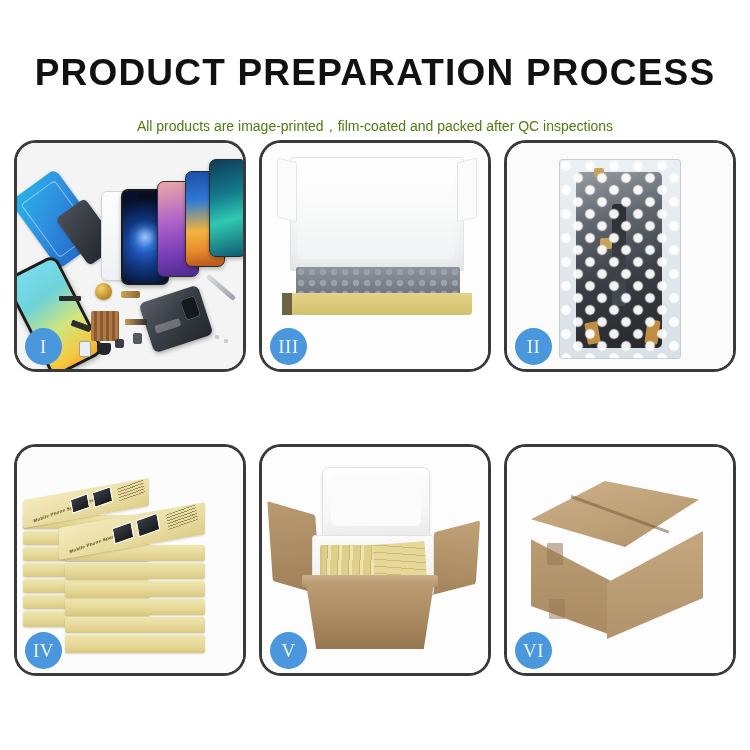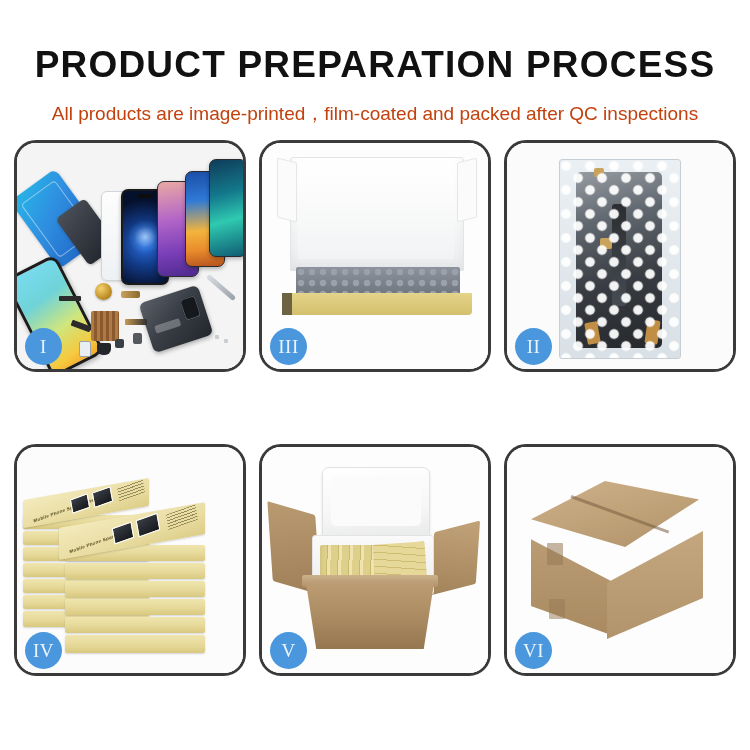--- a/index.html
+++ b/index.html
@@ -28,7 +28,7 @@
     letter-spacing: 1.2px;
     color: #111111;
     line-height: 1.05;
-    margin: 8px;
+    margin: 16px;
     white-space: nowrap;
   }
   .subtitle {

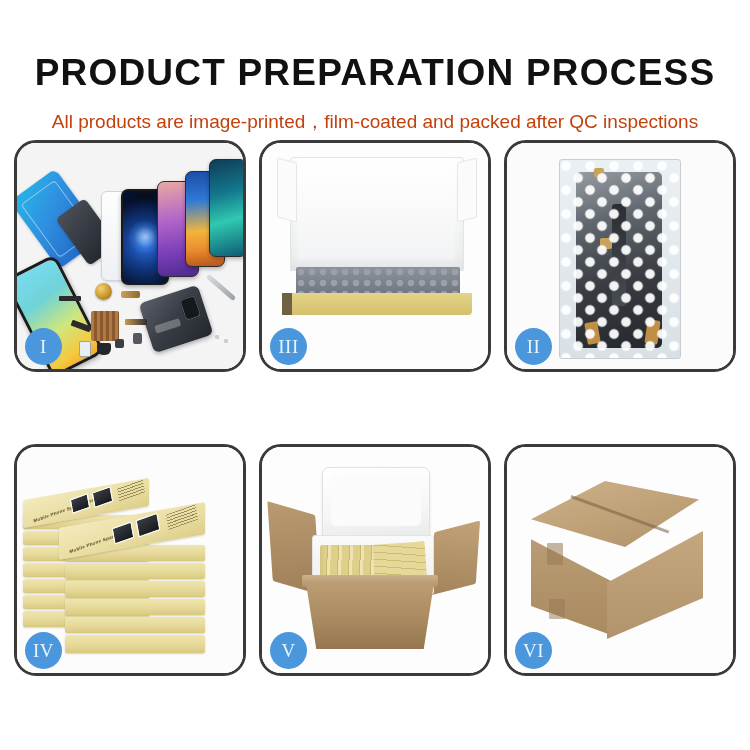--- a/index.html
+++ b/index.html
@@ -33,10 +33,10 @@
   }
   .subtitle {
     font-family: "Liberation Sans", sans-serif;
-    font-size: 19px;
+    font-size: 14px;
     font-weight: 400;
-    color: #c2410c;
-    margin: 16px 0 0 0;
+    color: #4d7c0f;
+    margin: 25px 0 0 0;
     white-space: nowrap;
   }
 

